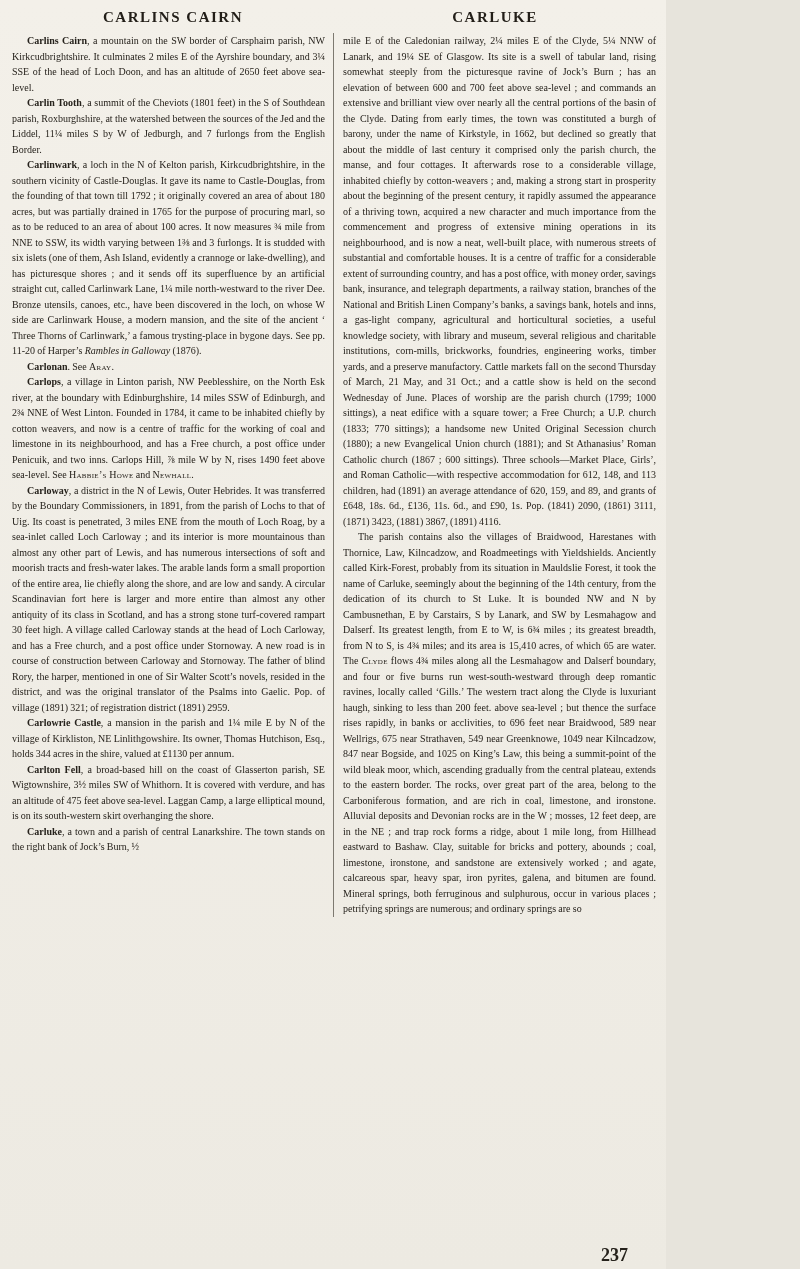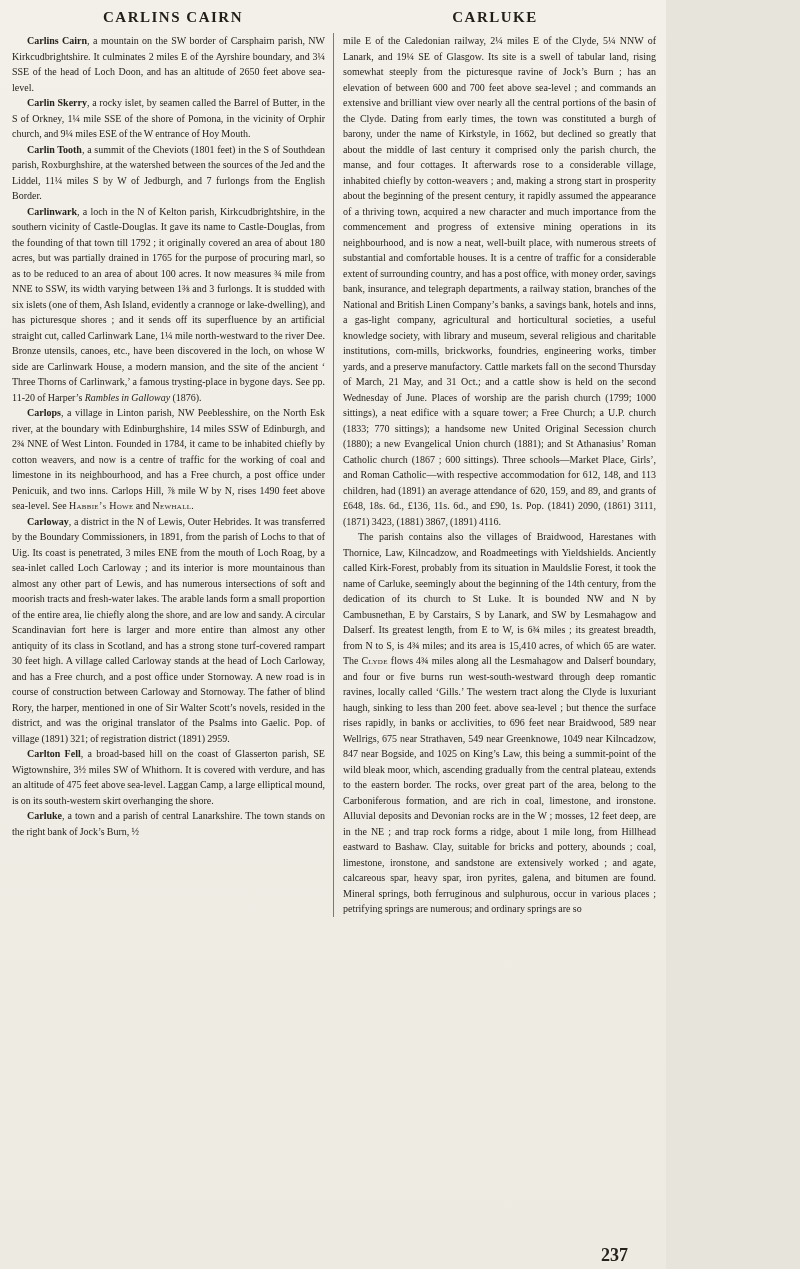--- a/index.html
+++ b/index.html
@@ -76,7 +76,6 @@
   <div class="columns">
     <div class="column left" id="left-col">
         <p class="entry"><b class="term">Carlins Cairn</b><span>, a mountain on the SW border of Carsphairn parish, NW Kirkcudbrightshire. It culminates 2 miles E of the Ayrshire boundary, and 3¼ SSE of the head of Loch Doon, and has an altitude of 2650 feet above sea-level.</span></p>
-        <p class="entry"><b class="term">Carlin Skerry</b><span>, a rocky islet, by seamen called the Barrel of Butter, in the S of Orkney, 1¼ mile SSE of the shore of Pomona, in the vicinity of Orphir church, and 9¼ miles ESE of the W entrance of Hoy Mouth.</span></p>
         <p class="entry"><b class="term">Carlin Tooth</b><span>, a summit of the Cheviots (1801 feet) in the S of Southdean parish, Roxburghshire, at the watershed between the sources of the Jed and the Liddel, 11¼ miles S by W of Jedburgh, and 7 furlongs from the English Border.</span></p>
         <p class="entry"><b class="term">Carlinwark</b><span>, a loch in the N of Kelton parish, Kirkcudbrightshire, in the southern vicinity of Castle-Douglas. It gave its name to Castle-Douglas, from the founding of that town till 1792 ; it originally covered an area of about 180 acres, but was partially drained in 1765 for the purpose of procuring marl, so as to be reduced to an area of about 100 acres. It now measures ¾ mile from NNE to SSW, its width varying between 1⅜ and 3 furlongs. It is studded with six islets (one of them, Ash Island, evidently a crannoge or lake-dwelling), and has picturesque shores ; and it sends off its superfluence by an artificial straight cut, called Carlinwark Lane, 1¼ mile north-westward to the river Dee. Bronze utensils, canoes, etc., have been discovered in the loch, on whose W side are Carlinwark House, a modern mansion, and the site of the ancient ‘ Three Thorns of Carlinwark,’ a famous trysting-place in bygone days. See pp. 11-20 of Harper’s </span><span class="italic">Rambles in Galloway</span><span> (1876).</span></p>
         <p class="entry"><b class="term">Carlops</b><span>, a village in Linton parish, NW Peeblesshire, on the North Esk river, at the boundary with Edinburghshire, 14 miles SSW of Edinburgh, and 2¾ NNE of West Linton. Founded in 1784, it came to be inhabited chiefly by cotton weavers, and now is a centre of traffic for the working of coal and limestone in its neighbourhood, and has a Free church, a post office under Penicuik, and two inns. Carlops Hill, ⅞ mile W by N, rises 1490 feet above sea-level. See </span><span class="sc">Habbie’s Howe</span><span> and </span><span class="sc">Newhall</span><span>.</span></p>

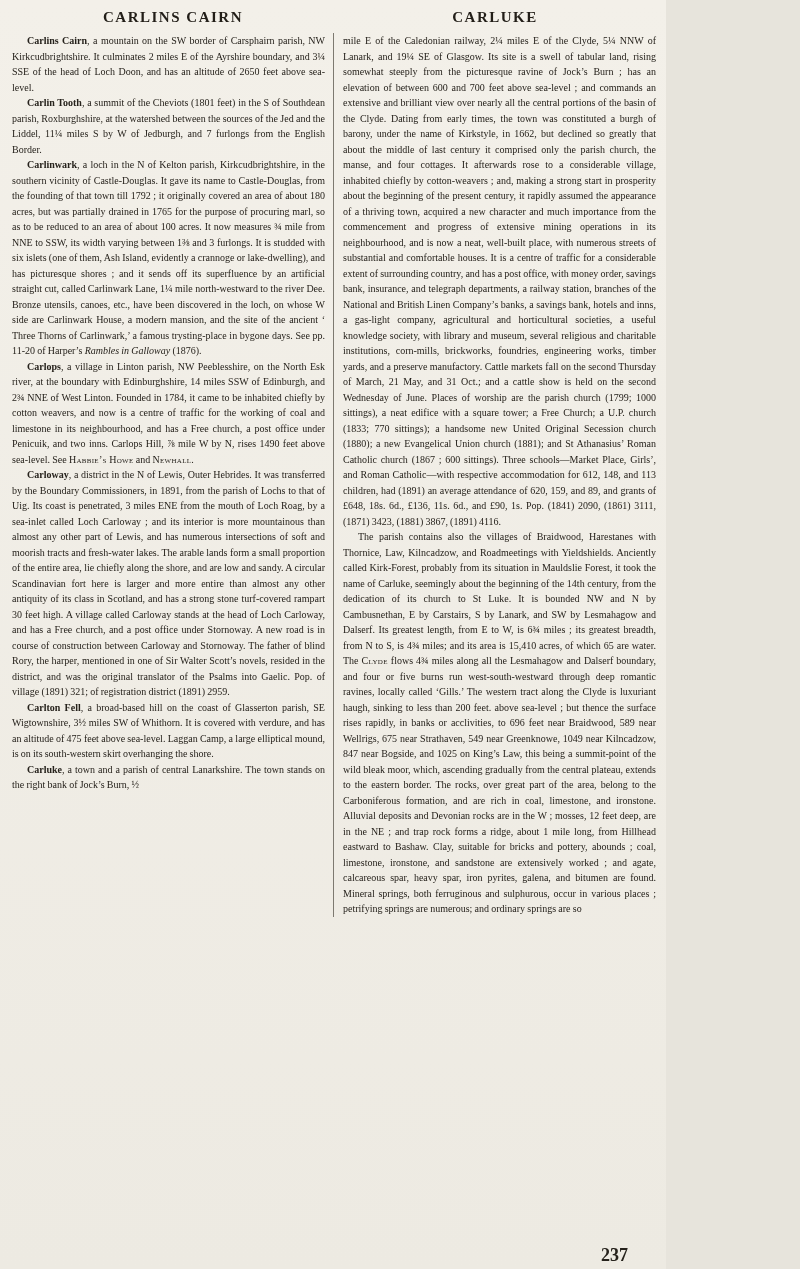--- a/index.html
+++ b/index.html
@@ -78,6 +78,7 @@
         <p class="entry"><b class="term">Carlins Cairn</b><span>, a mountain on the SW border of Carsphairn parish, NW Kirkcudbrightshire. It culminates 2 miles E of the Ayrshire boundary, and 3¼ SSE of the head of Loch Doon, and has an altitude of 2650 feet above sea-level.</span></p>
         <p class="entry"><b class="term">Carlin Tooth</b><span>, a summit of the Cheviots (1801 feet) in the S of Southdean parish, Roxburghshire, at the watershed between the sources of the Jed and the Liddel, 11¼ miles S by W of Jedburgh, and 7 furlongs from the English Border.</span></p>
         <p class="entry"><b class="term">Carlinwark</b><span>, a loch in the N of Kelton parish, Kirkcudbrightshire, in the southern vicinity of Castle-Douglas. It gave its name to Castle-Douglas, from the founding of that town till 1792 ; it originally covered an area of about 180 acres, but was partially drained in 1765 for the purpose of procuring marl, so as to be reduced to an area of about 100 acres. It now measures ¾ mile from NNE to SSW, its width varying between 1⅜ and 3 furlongs. It is studded with six islets (one of them, Ash Island, evidently a crannoge or lake-dwelling), and has picturesque shores ; and it sends off its superfluence by an artificial straight cut, called Carlinwark Lane, 1¼ mile north-westward to the river Dee. Bronze utensils, canoes, etc., have been discovered in the loch, on whose W side are Carlinwark House, a modern mansion, and the site of the ancient ‘ Three Thorns of Carlinwark,’ a famous trysting-place in bygone days. See pp. 11-20 of Harper’s </span><span class="italic">Rambles in Galloway</span><span> (1876).</span></p>
+        <p class="entry"><b class="term">Carlonan</b><span>. See </span><span class="sc">Aray</span><span>.</span></p>
         <p class="entry"><b class="term">Carlops</b><span>, a village in Linton parish, NW Peeblesshire, on the North Esk river, at the boundary with Edinburghshire, 14 miles SSW of Edinburgh, and 2¾ NNE of West Linton. Founded in 1784, it came to be inhabited chiefly by cotton weavers, and now is a centre of traffic for the working of coal and limestone in its neighbourhood, and has a Free church, a post office under Penicuik, and two inns. Carlops Hill, ⅞ mile W by N, rises 1490 feet above sea-level. See </span><span class="sc">Habbie’s Howe</span><span> and </span><span class="sc">Newhall</span><span>.</span></p>
         <p class="entry"><b class="term">Carloway</b><span>, a district in the N of Lewis, Outer Hebrides. It was transferred by the Boundary Commissioners, in 1891, from the parish of Lochs to that of Uig. Its coast is penetrated, 3 miles ENE from the mouth of Loch Roag, by a sea-inlet called Loch Carloway ; and its interior is more mountainous than almost any other part of Lewis, and has numerous intersections of soft and moorish tracts and fresh-water lakes. The arable lands form a small proportion of the entire area, lie chiefly along the shore, and are low and sandy. A circular Scandinavian fort here is larger and more entire than almost any other antiquity of its class in Scotland, and has a strong stone turf-covered rampart 30 feet high. A village called Carloway stands at the head of Loch Carloway, and has a Free church, and a post office under Stornoway. A new road is in course of construction between Carloway and Stornoway. The father of blind Rory, the harper, mentioned in one of Sir Walter Scott’s novels, resided in the district, and was the original translator of the Psalms into Gaelic. Pop. of village (1891) 321; of registration district (1891) 2959.</span></p>
         <p class="entry"><b class="term">Carlton Fell</b><span>, a broad-based hill on the coast of Glasserton parish, SE Wigtownshire, 3½ miles SW of Whithorn. It is covered with verdure, and has an altitude of 475 feet above sea-level. Laggan Camp, a large elliptical mound, is on its south-western skirt overhanging the shore.</span></p>

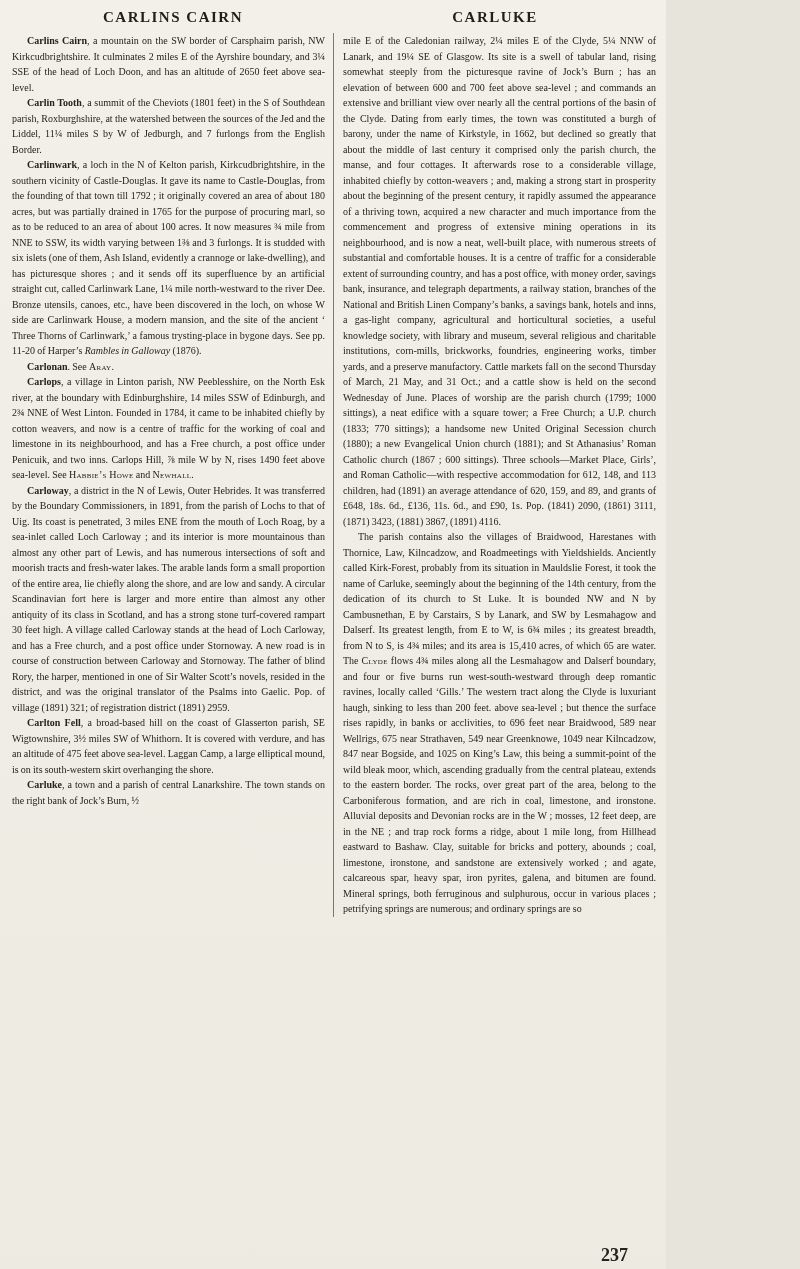--- a/index.html
+++ b/index.html
@@ -81,6 +81,7 @@
         <p class="entry"><b class="term">Carlonan</b><span>. See </span><span class="sc">Aray</span><span>.</span></p>
         <p class="entry"><b class="term">Carlops</b><span>, a village in Linton parish, NW Peeblesshire, on the North Esk river, at the boundary with Edinburghshire, 14 miles SSW of Edinburgh, and 2¾ NNE of West Linton. Founded in 1784, it came to be inhabited chiefly by cotton weavers, and now is a centre of traffic for the working of coal and limestone in its neighbourhood, and has a Free church, a post office under Penicuik, and two inns. Carlops Hill, ⅞ mile W by N, rises 1490 feet above sea-level. See </span><span class="sc">Habbie’s Howe</span><span> and </span><span class="sc">Newhall</span><span>.</span></p>
         <p class="entry"><b class="term">Carloway</b><span>, a district in the N of Lewis, Outer Hebrides. It was transferred by the Boundary Commissioners, in 1891, from the parish of Lochs to that of Uig. Its coast is penetrated, 3 miles ENE from the mouth of Loch Roag, by a sea-inlet called Loch Carloway ; and its interior is more mountainous than almost any other part of Lewis, and has numerous intersections of soft and moorish tracts and fresh-water lakes. The arable lands form a small proportion of the entire area, lie chiefly along the shore, and are low and sandy. A circular Scandinavian fort here is larger and more entire than almost any other antiquity of its class in Scotland, and has a strong stone turf-covered rampart 30 feet high. A village called Carloway stands at the head of Loch Carloway, and has a Free church, and a post office under Stornoway. A new road is in course of construction between Carloway and Stornoway. The father of blind Rory, the harper, mentioned in one of Sir Walter Scott’s novels, resided in the district, and was the original translator of the Psalms into Gaelic. Pop. of village (1891) 321; of registration district (1891) 2959.</span></p>
+        <p class="entry"><b class="term">Carlowrie Castle</b><span>, a mansion in the parish and 1¼ mile E by N of the village of Kirkliston, NE Linlithgowshire. Its owner, Thomas Hutchison, Esq., holds 344 acres in the shire, valued at £1130 per annum.</span></p>
         <p class="entry"><b class="term">Carlton Fell</b><span>, a broad-based hill on the coast of Glasserton parish, SE Wigtownshire, 3½ miles SW of Whithorn. It is covered with verdure, and has an altitude of 475 feet above sea-level. Laggan Camp, a large elliptical mound, is on its south-western skirt overhanging the shore.</span></p>
         <p class="entry"><b class="term">Carluke</b><span>, a town and a parish of central Lanarkshire. The town stands on the right bank of Jock’s Burn, ½</span></p>
       </div>

